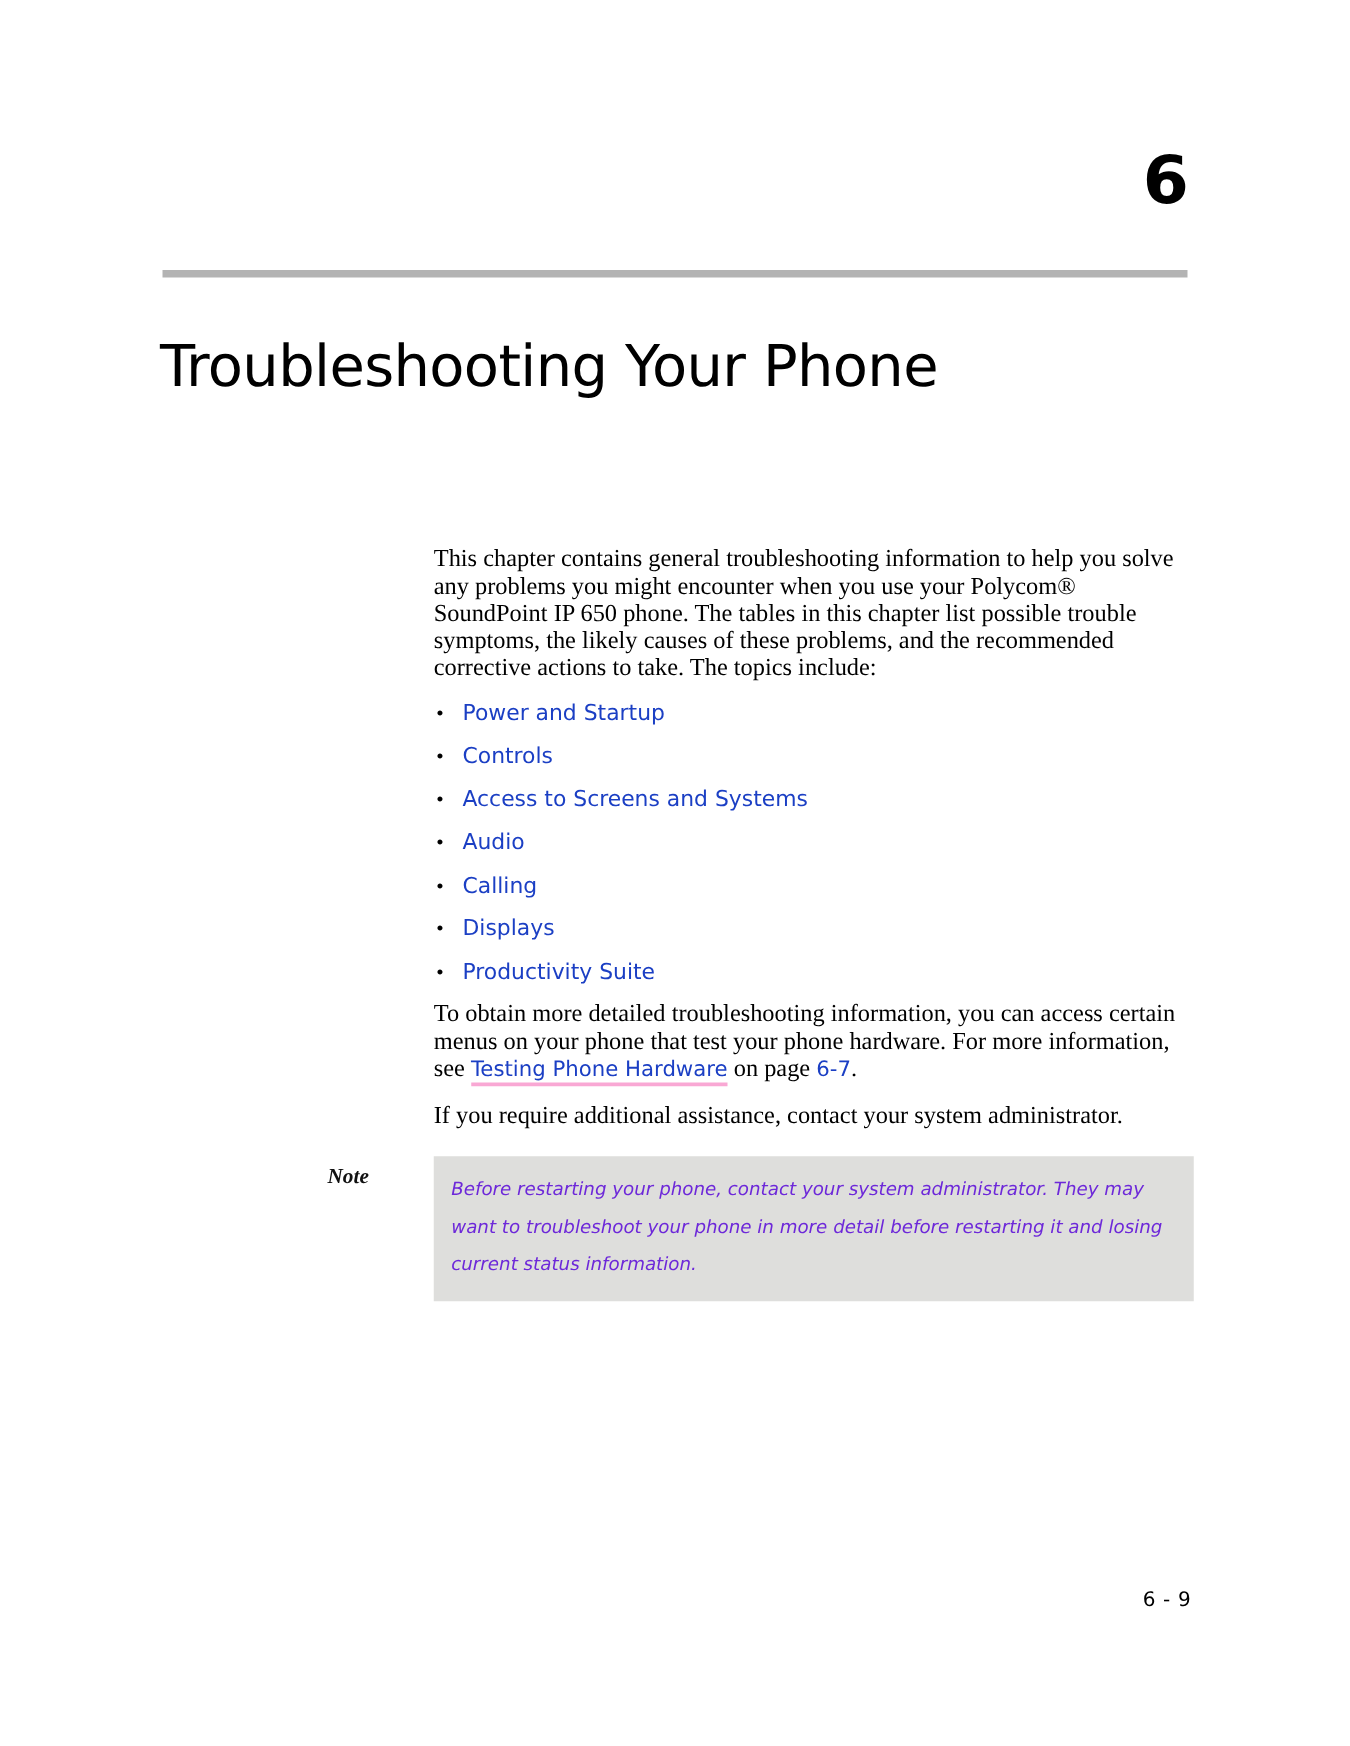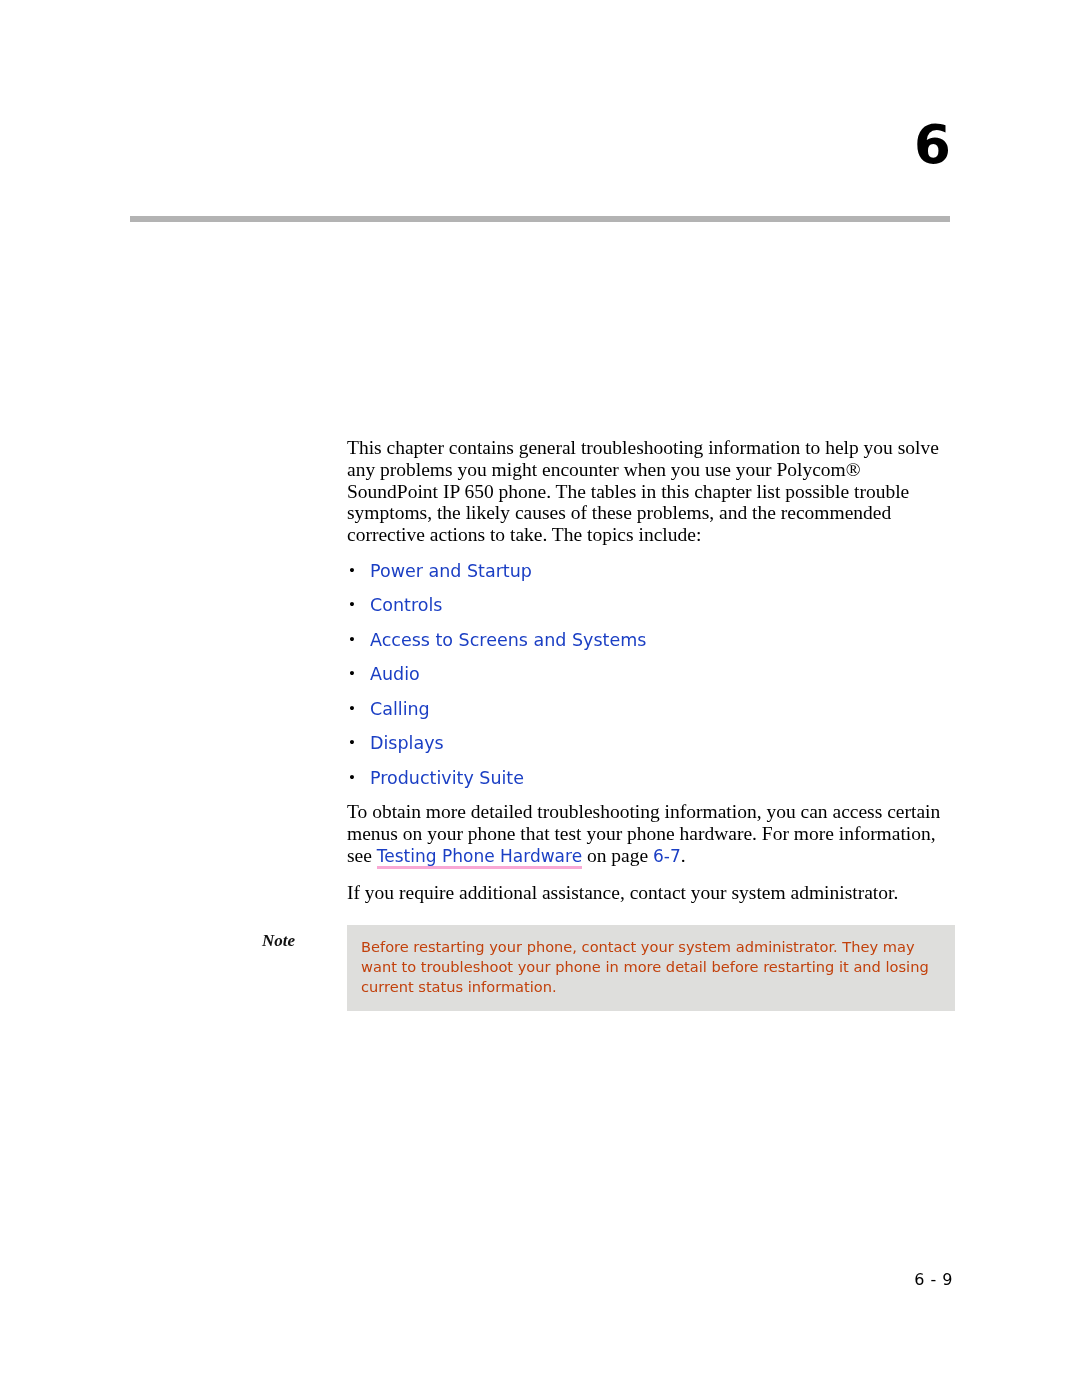--- a/index.html
+++ b/index.html
@@ -173,6 +173,7 @@
 
   <div class="title-rule"></div>
 
+  <h1 class="chapter-title">Troubleshooting Your Phone</h1>
 
   <div class="body-col">
 

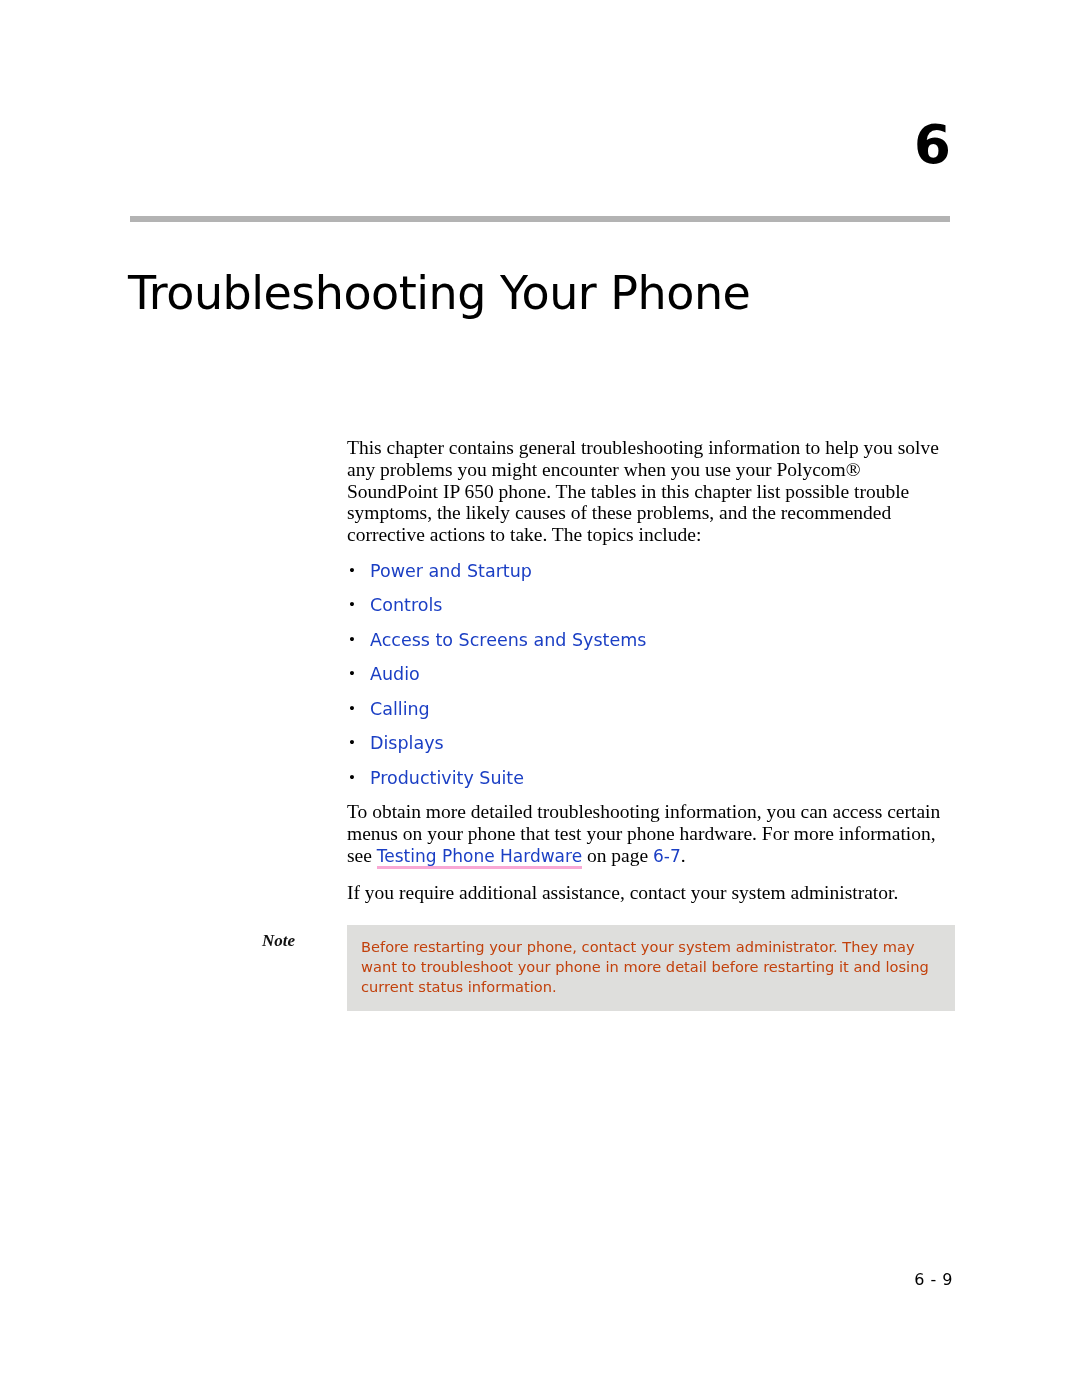--- a/index.html
+++ b/index.html
@@ -149,9 +149,10 @@
   .note-text {
     font-family: "DejaVu Sans", sans-serif;
     font-size: 14.6px;
-    line-height: 20px;
-    color: #c2410c;
+    line-height: 30px;
+    color: #6d28d9;
     margin: 0;
+    font-style: italic;
   }
   
   .footer {

